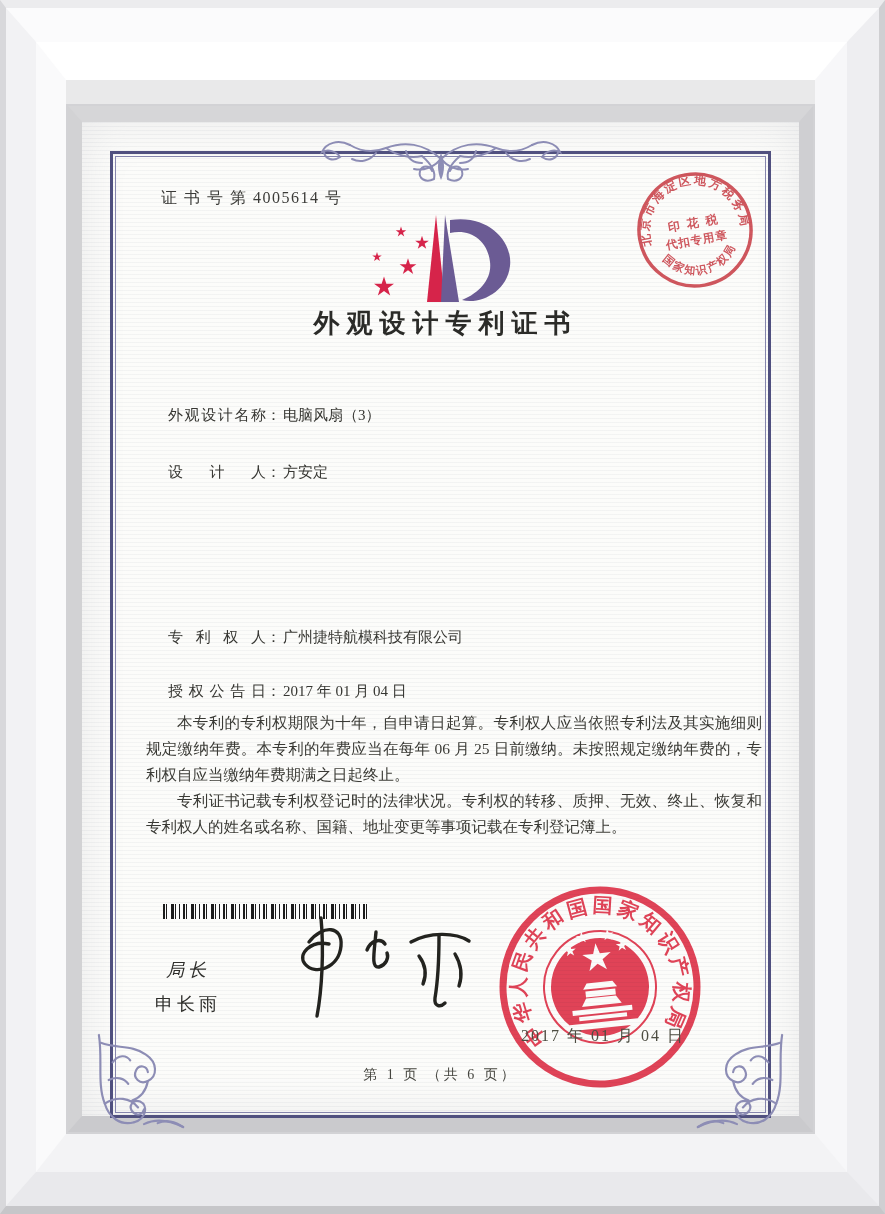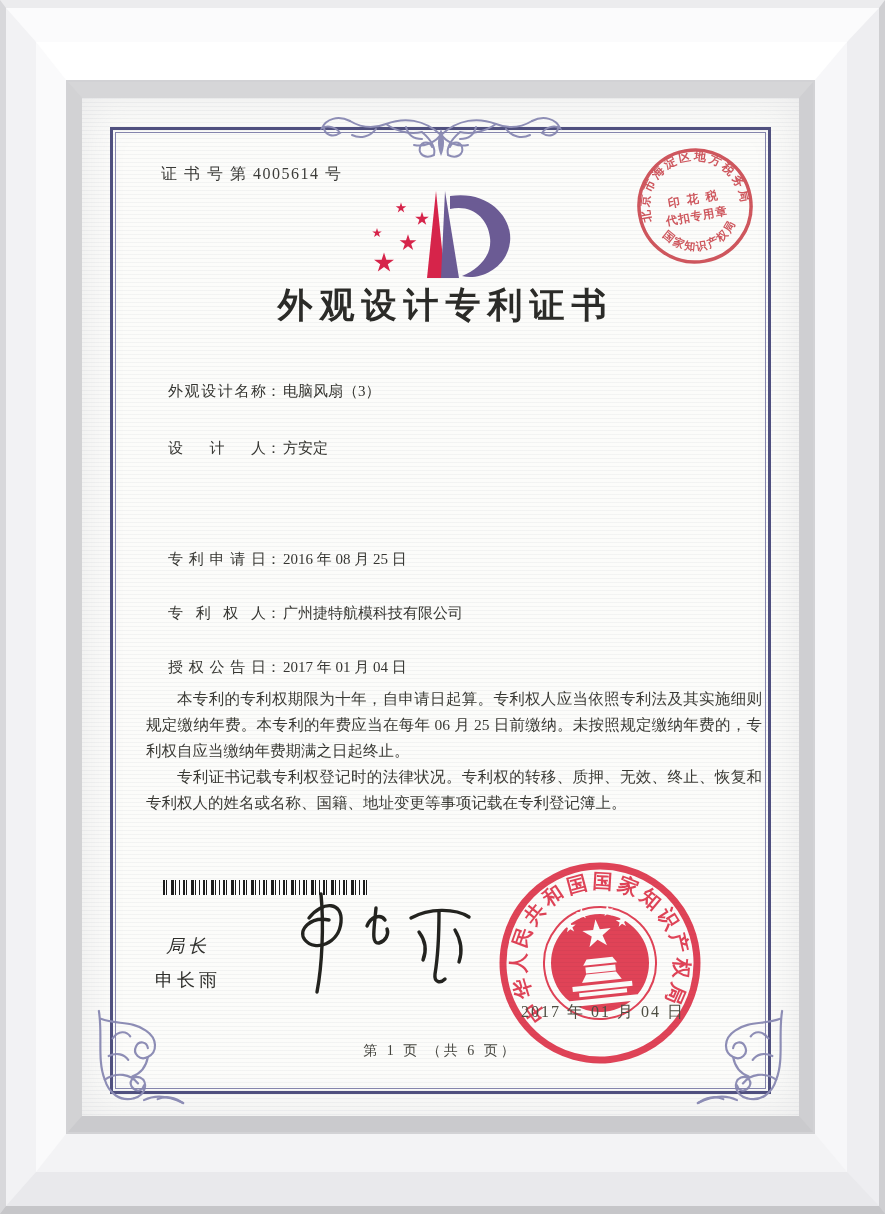--- a/index.html
+++ b/index.html
@@ -12,7 +12,7 @@
     border-color:#fbfbfc #eeeef1 #e9e9ec #f2f2f4;}
   .f-face2{position:absolute;inset:0;border-style:solid;border-width:38px 32px 38px 30px;
     border-color:#ffffff #f7f7f9 #f3f3f5 #fafafb;}
-  .f-lip{position:absolute;inset:0;border:2px solid #d2d2d5;}
+  .f-lip{position:absolute;inset:0;border:2px solid #d2d2d5;margin-top:24px;}
   .mat{position:absolute;inset:0;border-style:solid;border-width:16px 14px 16px 14px;
     border-color:#d6d6d8 #cfcfd2 #cacacd #d2d2d4;}
   .paper{position:absolute;inset:0;background:#fcfcfa;

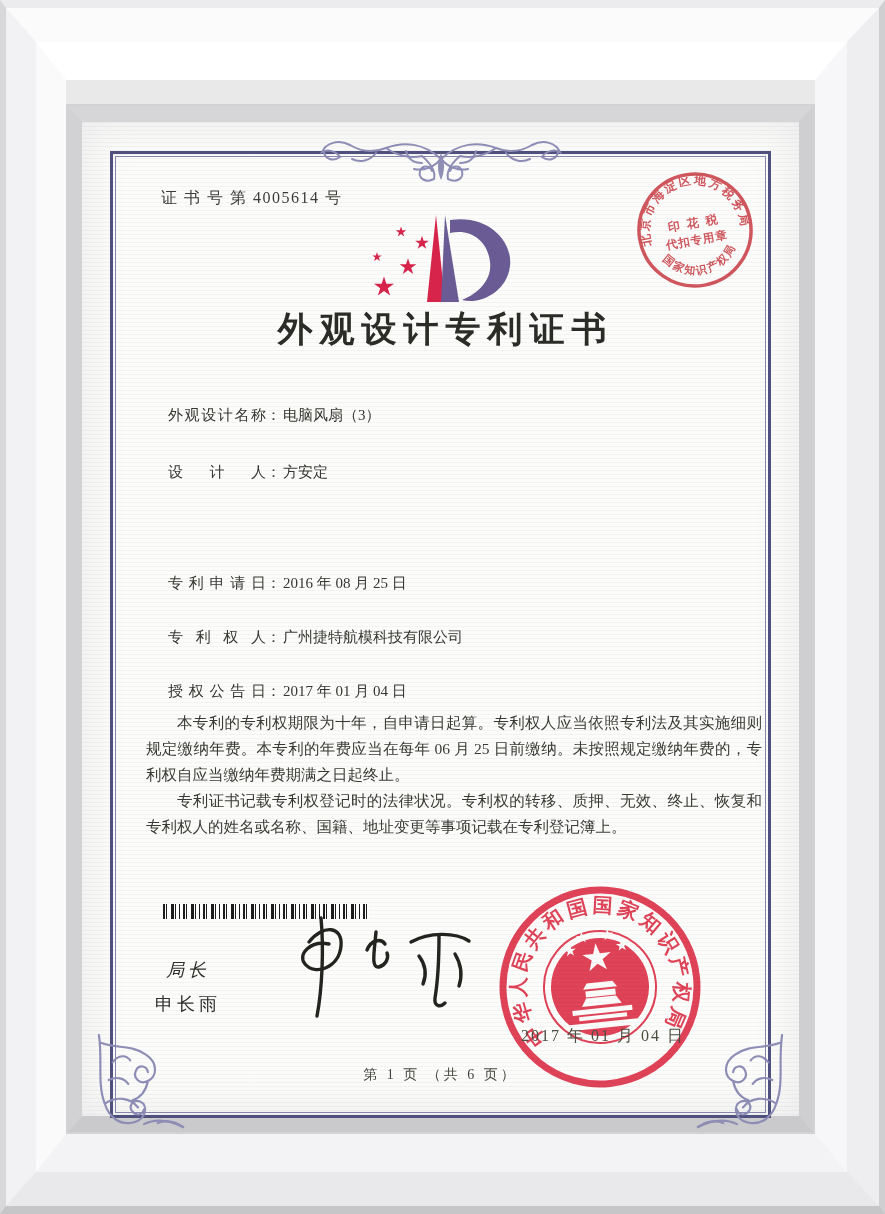--- a/index.html
+++ b/index.html
@@ -28,7 +28,7 @@
   .cert-no{position:absolute;left:48px;top:34px;font-size:16px;letter-spacing:1.5px;color:#3b3b38;}
   .logo{position:absolute;left:50%;top:56px;transform:translateX(-50%);}
   .title{position:absolute;left:10px;right:0;top:152px;text-align:center;
-    font-size:35px;font-weight:700;letter-spacing:7px;color:#2b2b28;}
+    font-size:26px;font-weight:700;letter-spacing:7px;color:#2b2b28;}
   .field{position:absolute;left:55px;font-size:15px;color:#363632;white-space:nowrap;}
   .f-label{display:inline-block;width:98px;text-align:justify;text-align-last:justify;}
   .f-colon{display:inline;}

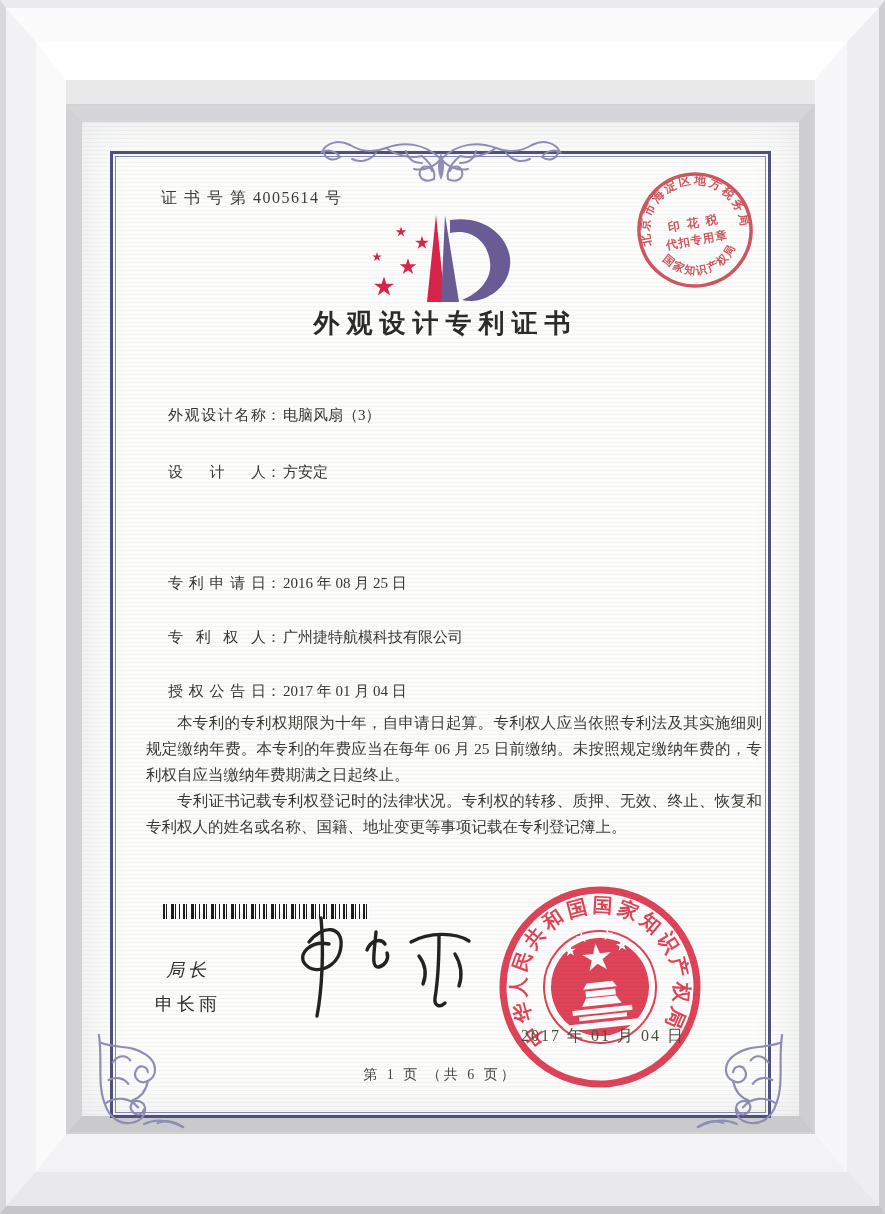--- a/index.html
+++ b/index.html
@@ -148,9 +148,6 @@
         <div class="field" style="top:309px">
           <span class="f-label">设计人</span><span class="f-colon">：</span><span class="f-value">方安定</span>
         </div>
-        <div class="field" style="top:420px">
-          <span class="f-label">专利申请日</span><span class="f-colon">：</span><span class="f-value">2016 年 08 月 25 日</span>
-        </div>
         <div class="field" style="top:474px">
           <span class="f-label">专利权人</span><span class="f-colon">：</span><span class="f-value">广州捷特航模科技有限公司</span>
         </div>

